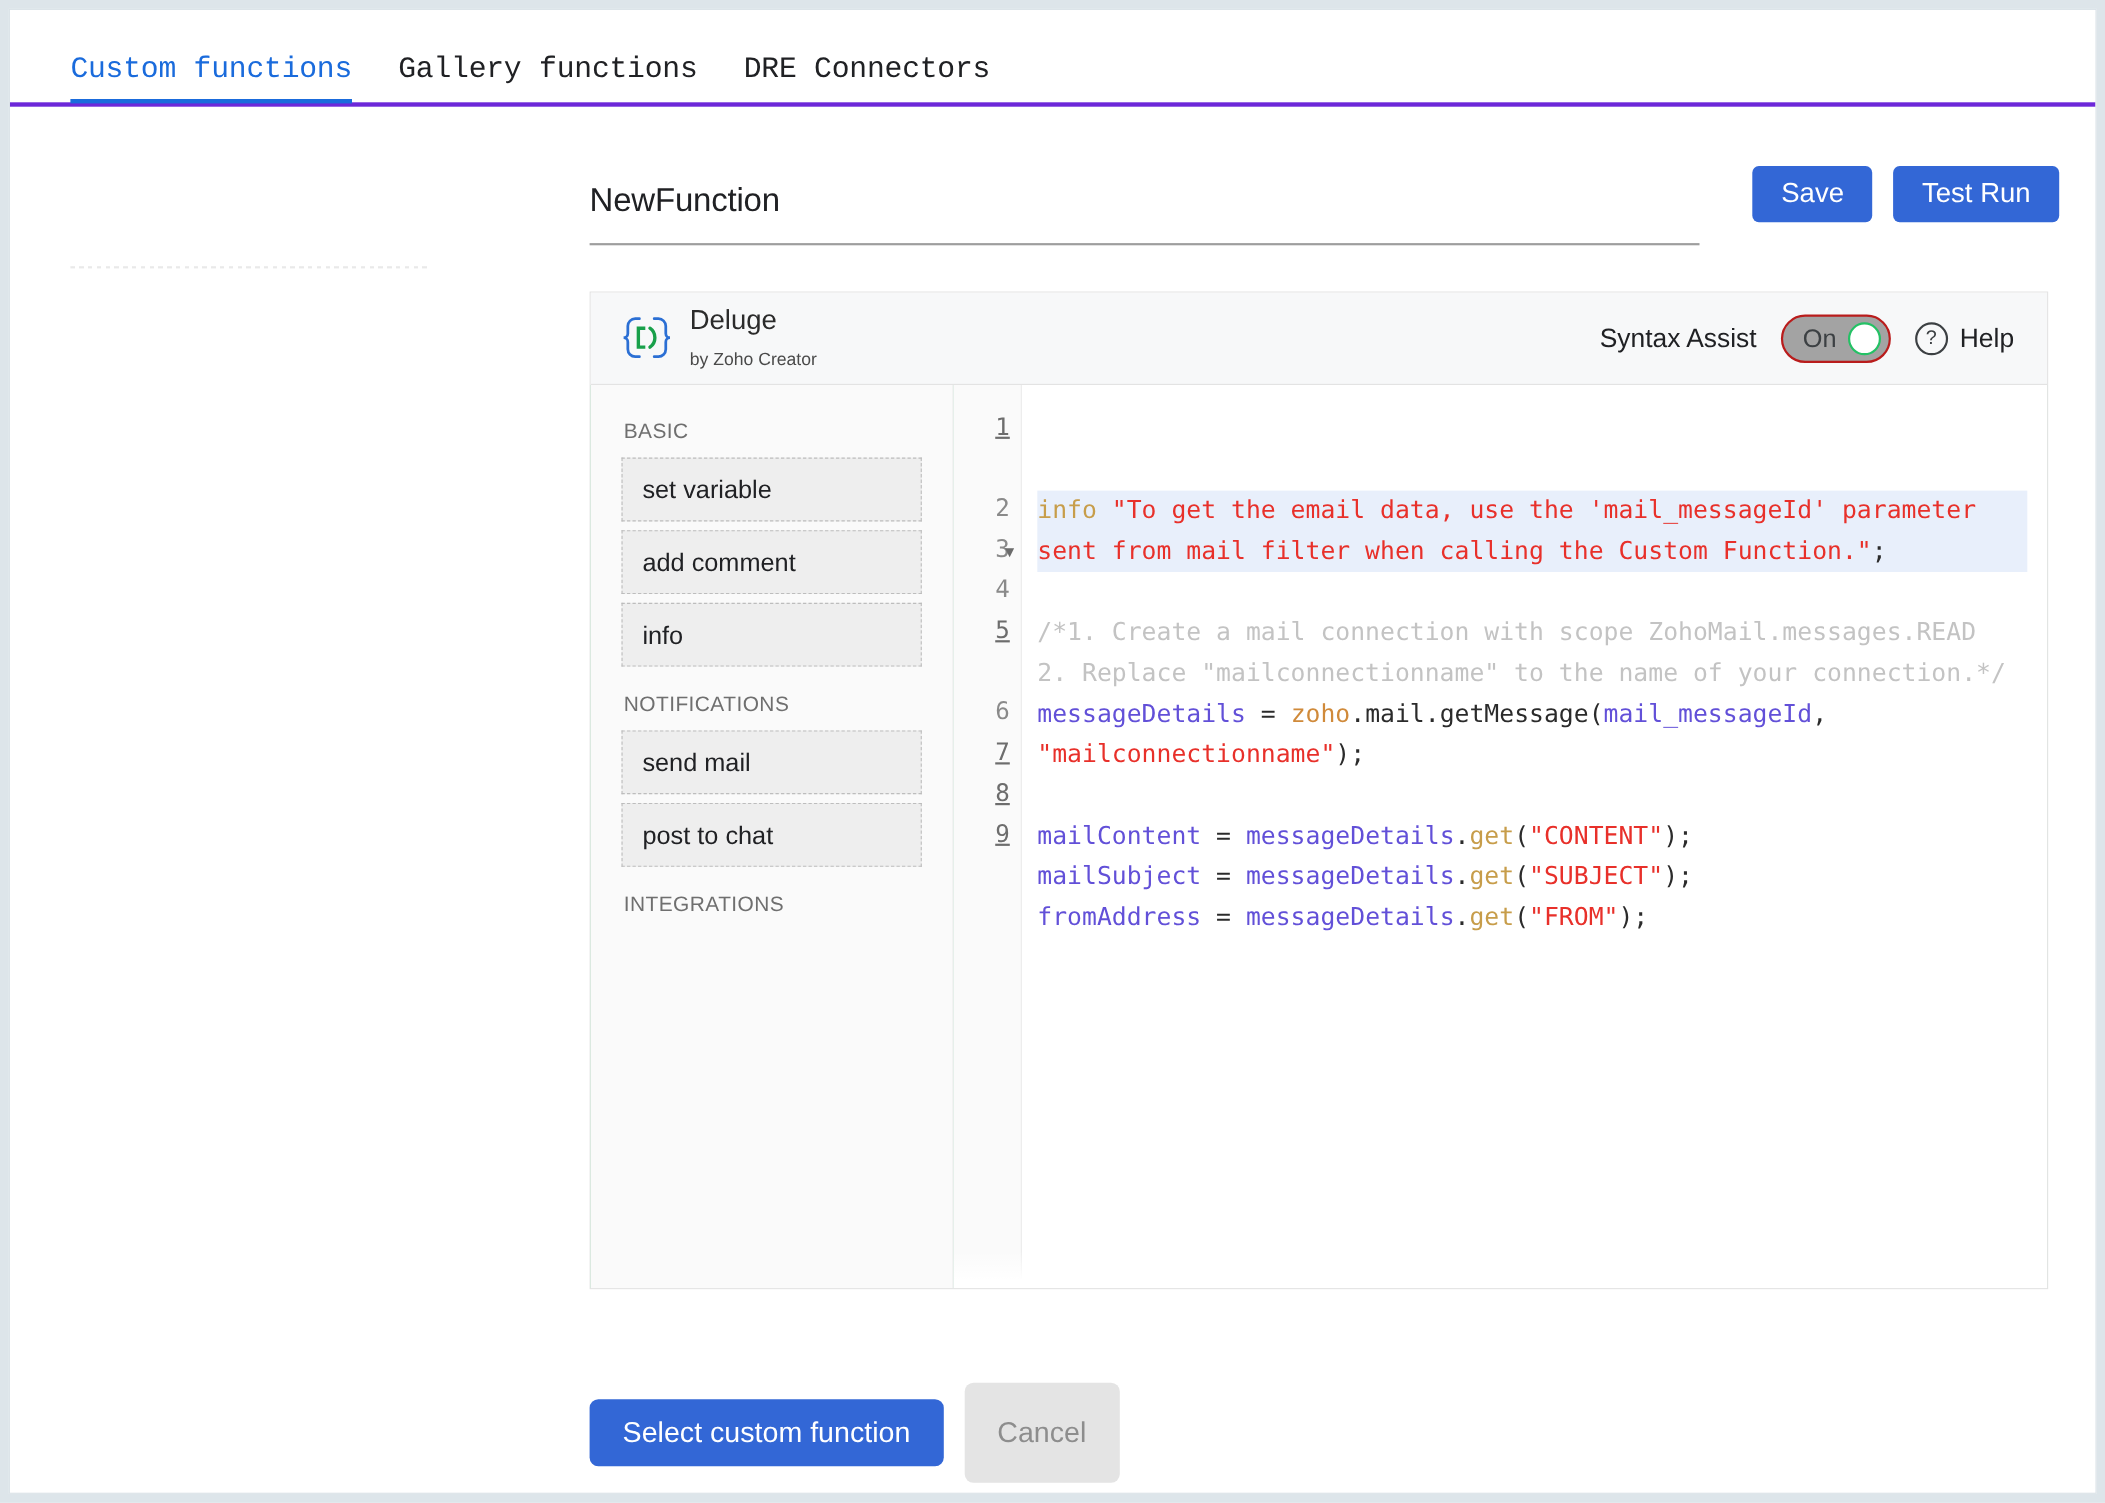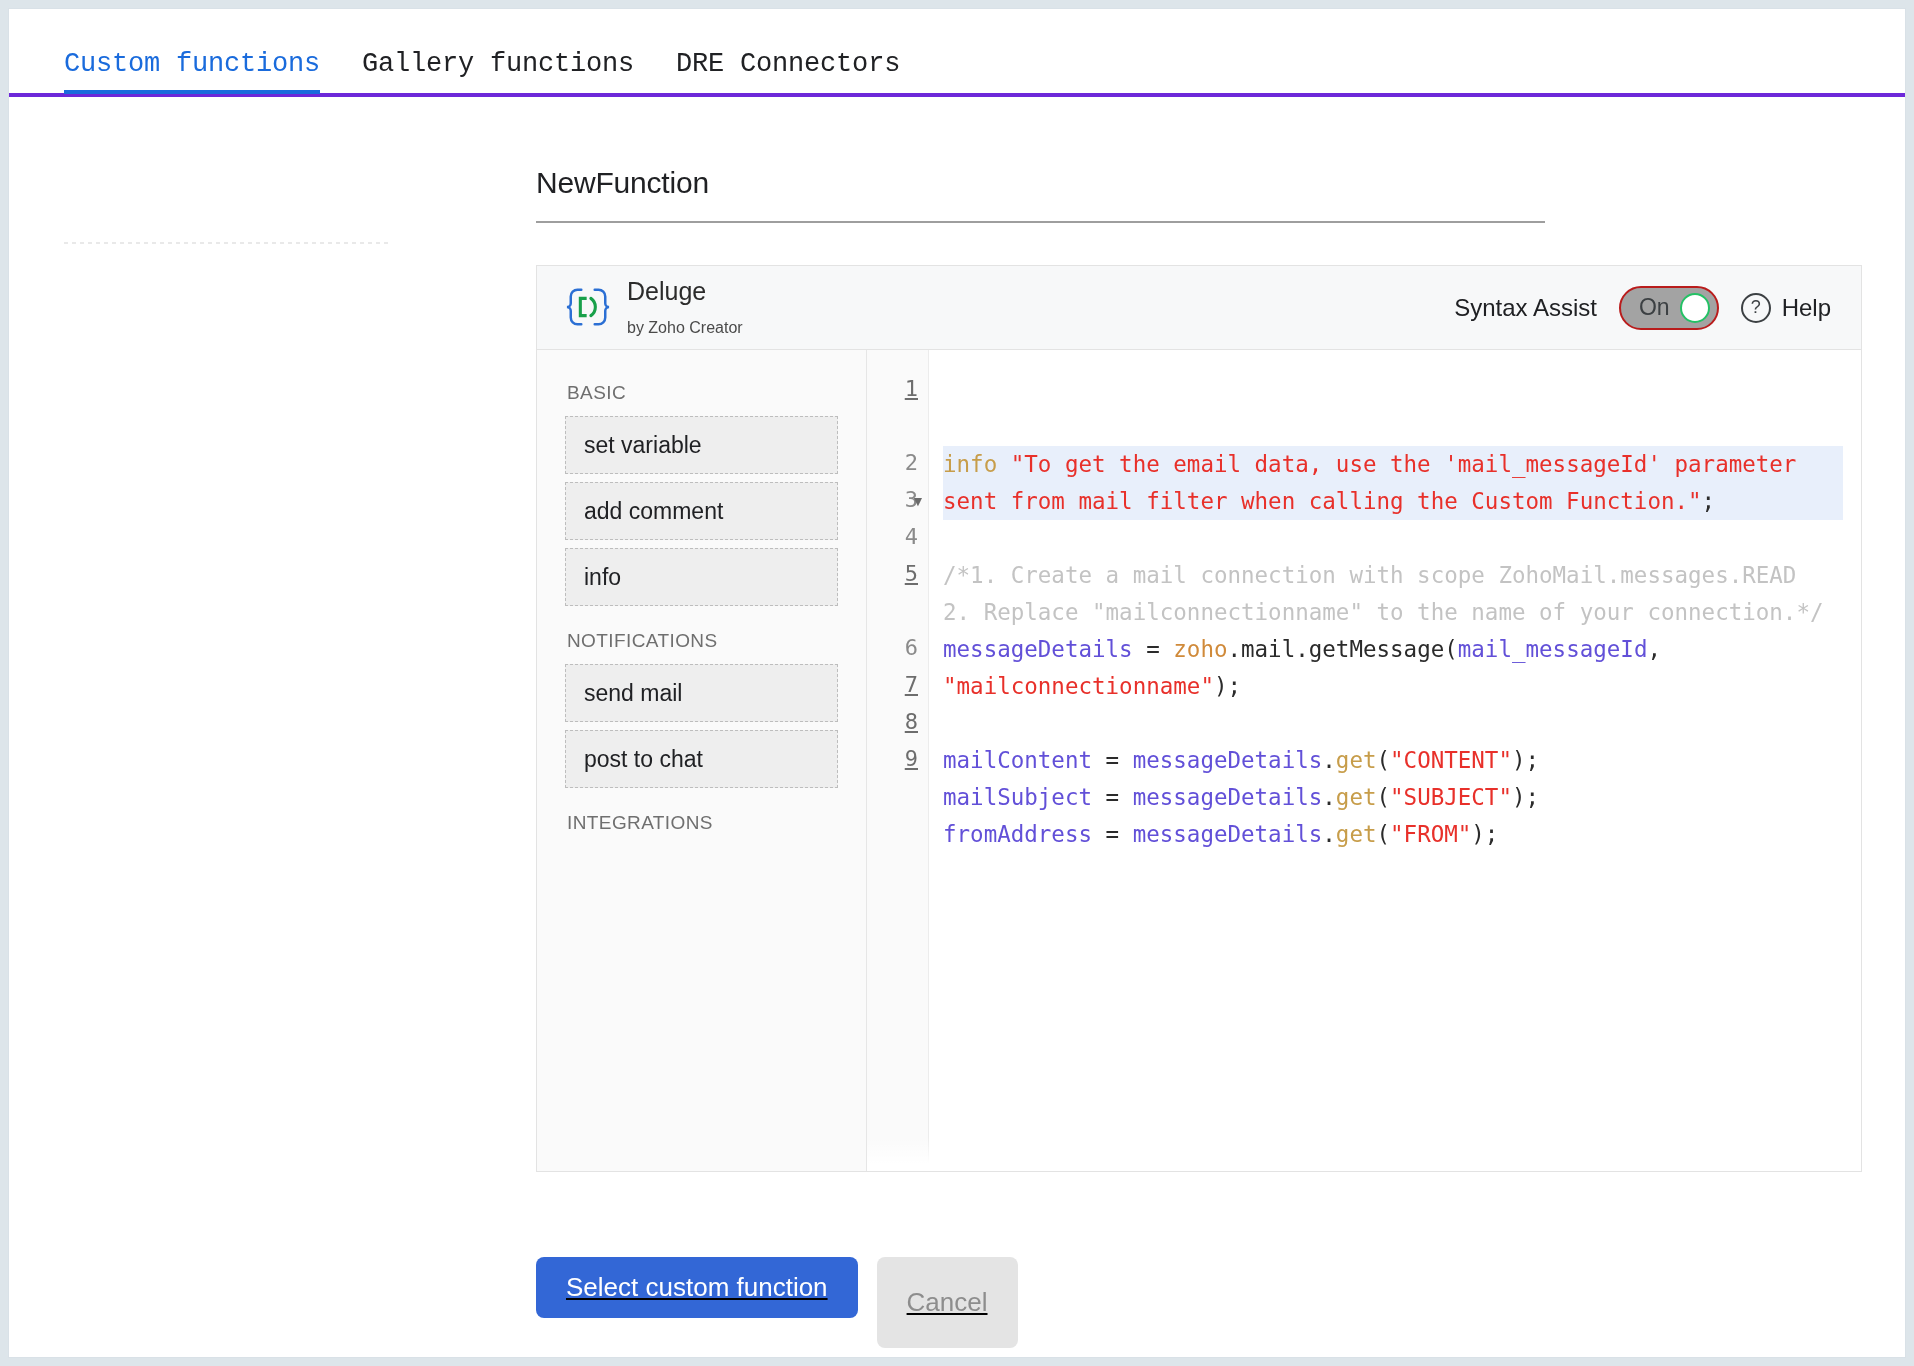--- a/index.html
+++ b/index.html
@@ -317,6 +317,10 @@
 
       <div class="title-row">
         <div class="fn-title">NewFunction</div>
+        <div class="hdr-buttons">
+          <button class="btn-primary">Save</button>
+          <button class="btn-primary">Test Run</button>
+        </div>
       </div>
 
       <div class="editor-panel">

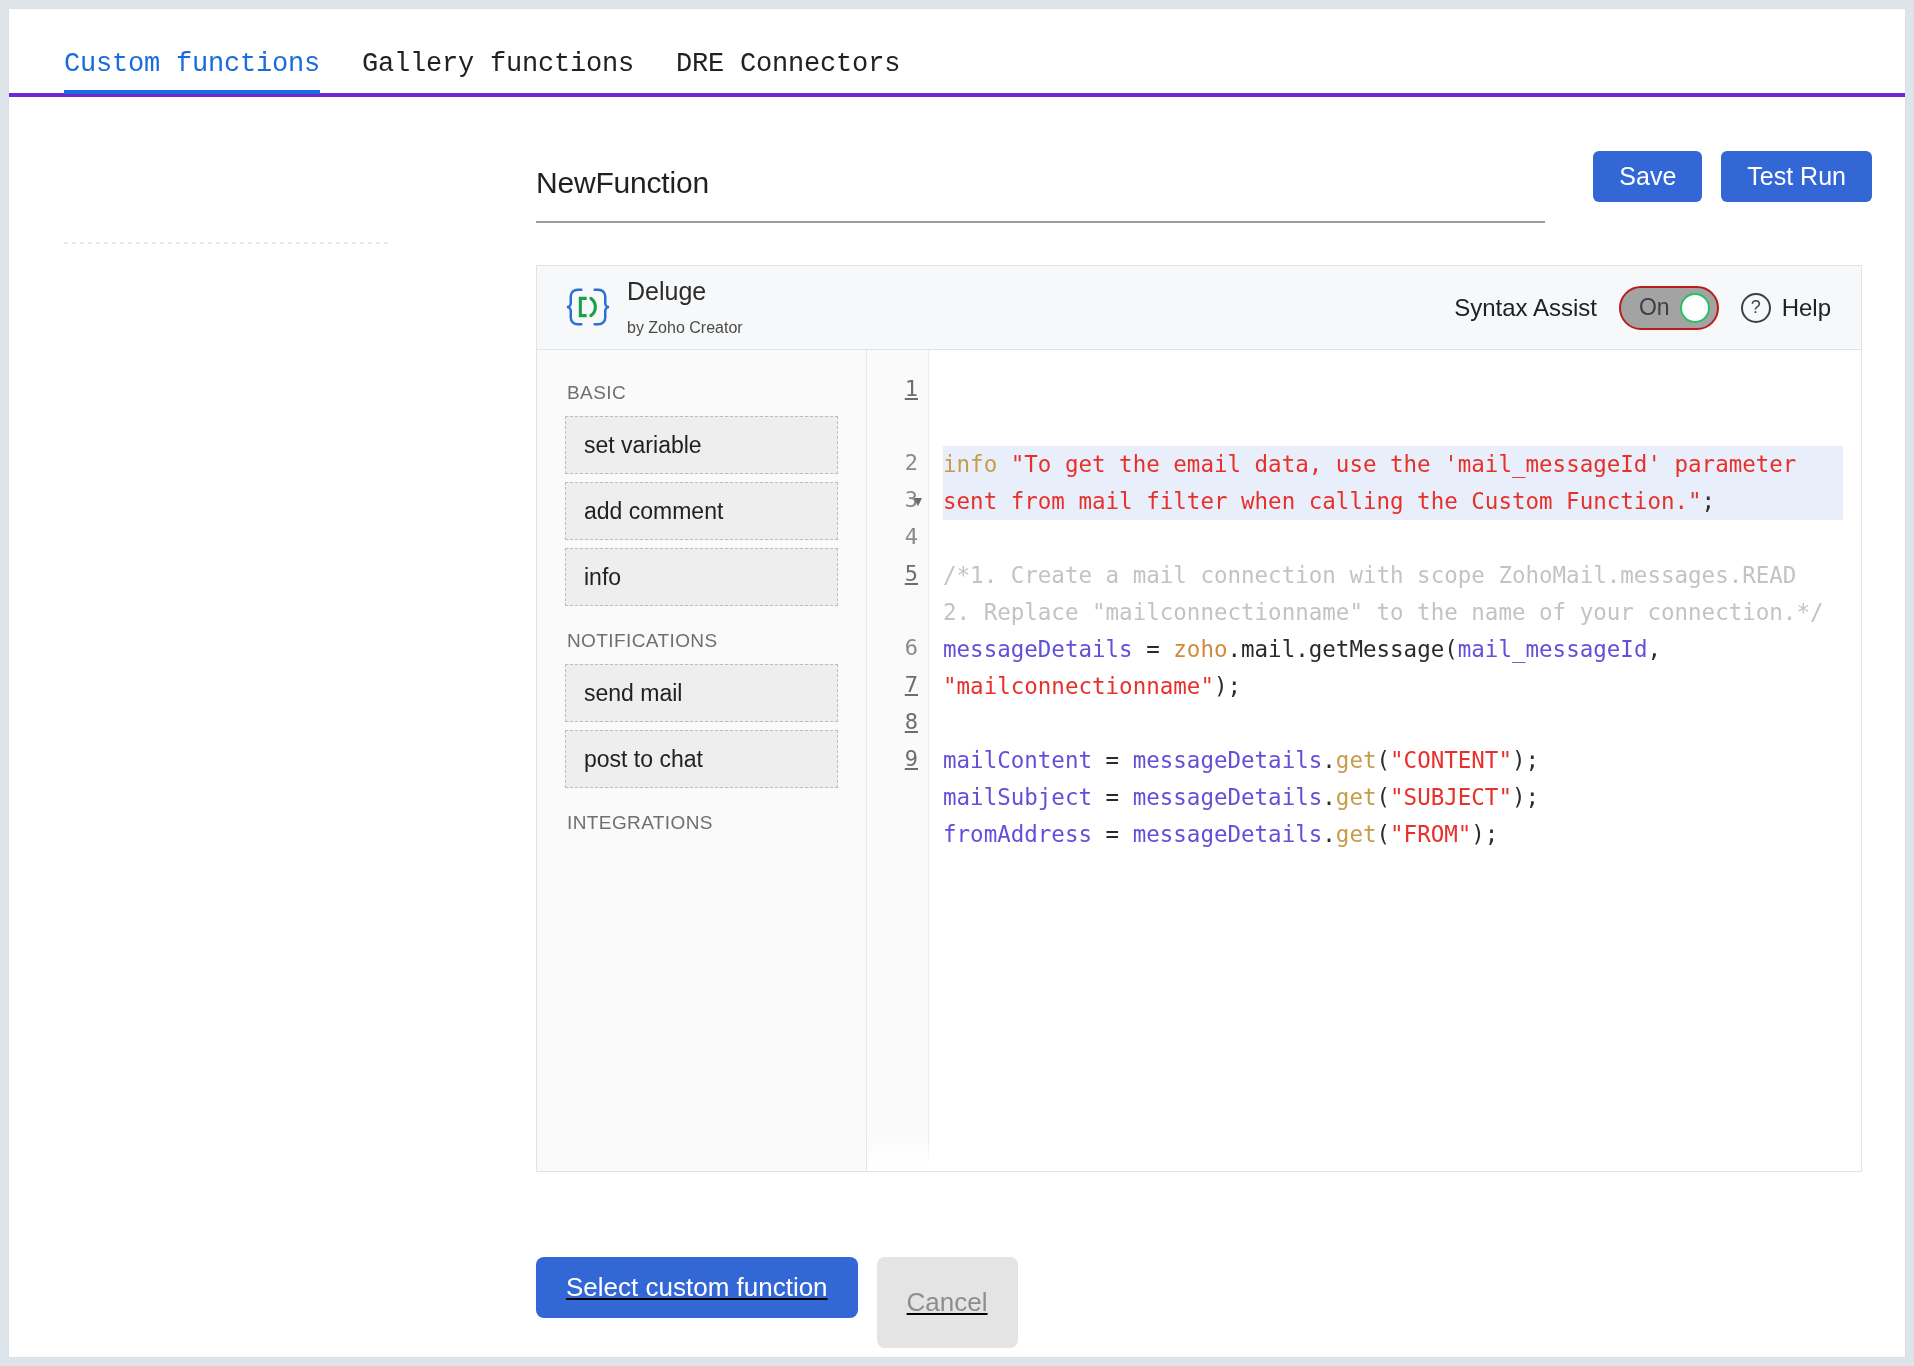--- a/index.html
+++ b/index.html
@@ -267,9 +267,8 @@
     left: 527px;
     top: 1160px;
     display: flex;
-    align-items: flex-start;
+    align-items: center;
     gap: 19px;
-    text-decoration: underline;
   }
   .btn-select {
     background: #3367d6;

